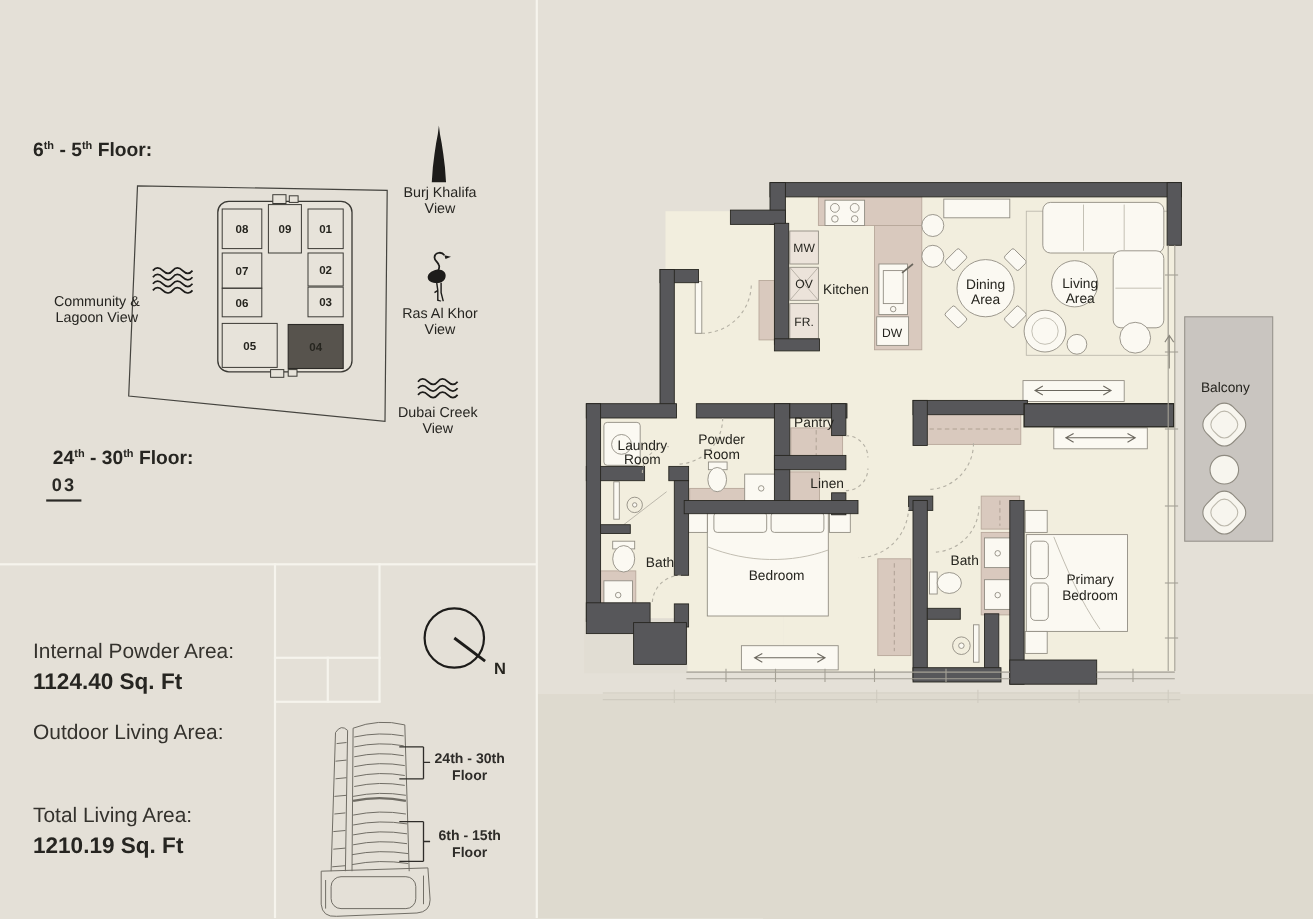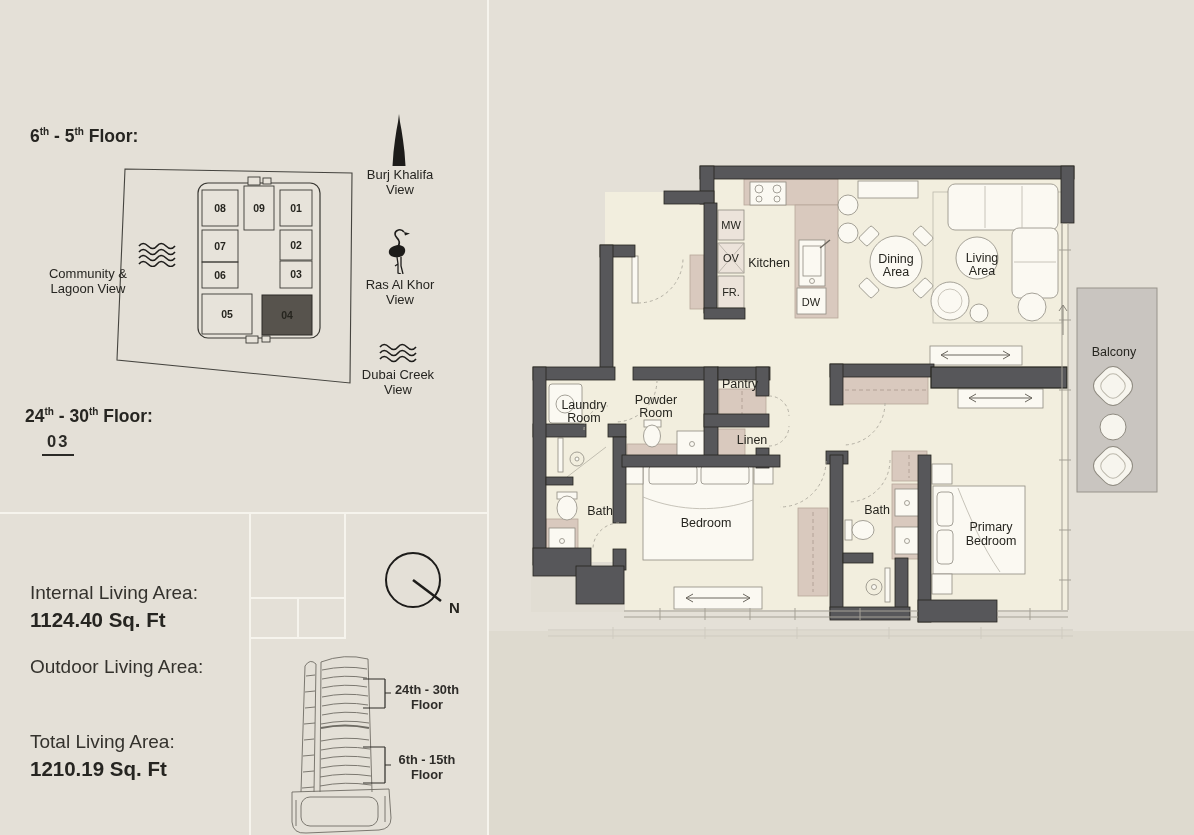--- a/index.html
+++ b/index.html
@@ -129,7 +129,7 @@
     <div>View</div>
   </div>
 
-  <div class="floor-label" style="left:25px;top:406px">
+  <div class="floor-label" style="left:48px;top:406px">
     <span>24</span><sup>th</sup><span> - 30</span><sup>th</sup><span> Floor:</span>
   </div>
   <div class="unit-badge" style="left:42px;top:432px">03</div>

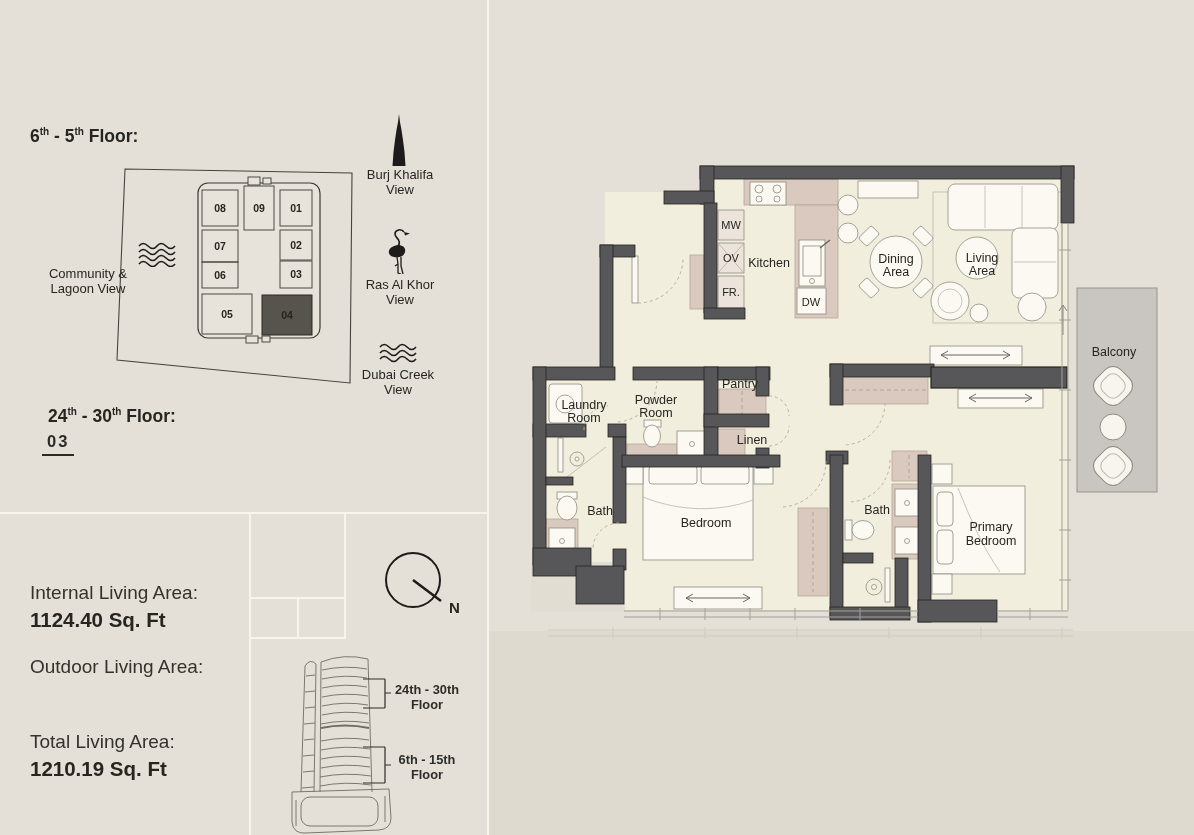--- a/index.html
+++ b/index.html
@@ -135,7 +135,7 @@
   <div class="unit-badge" style="left:42px;top:432px">03</div>
 
   <div class="areas-group" style="top:582px">
-    <div class="area-label">Internal Living Area:</div>
+    <div class="area-label">Internal Powder Area:</div>
     <div class="area-value">1124.40 Sq. Ft</div>
   </div>
   <div class="areas-group" style="top:656px">

